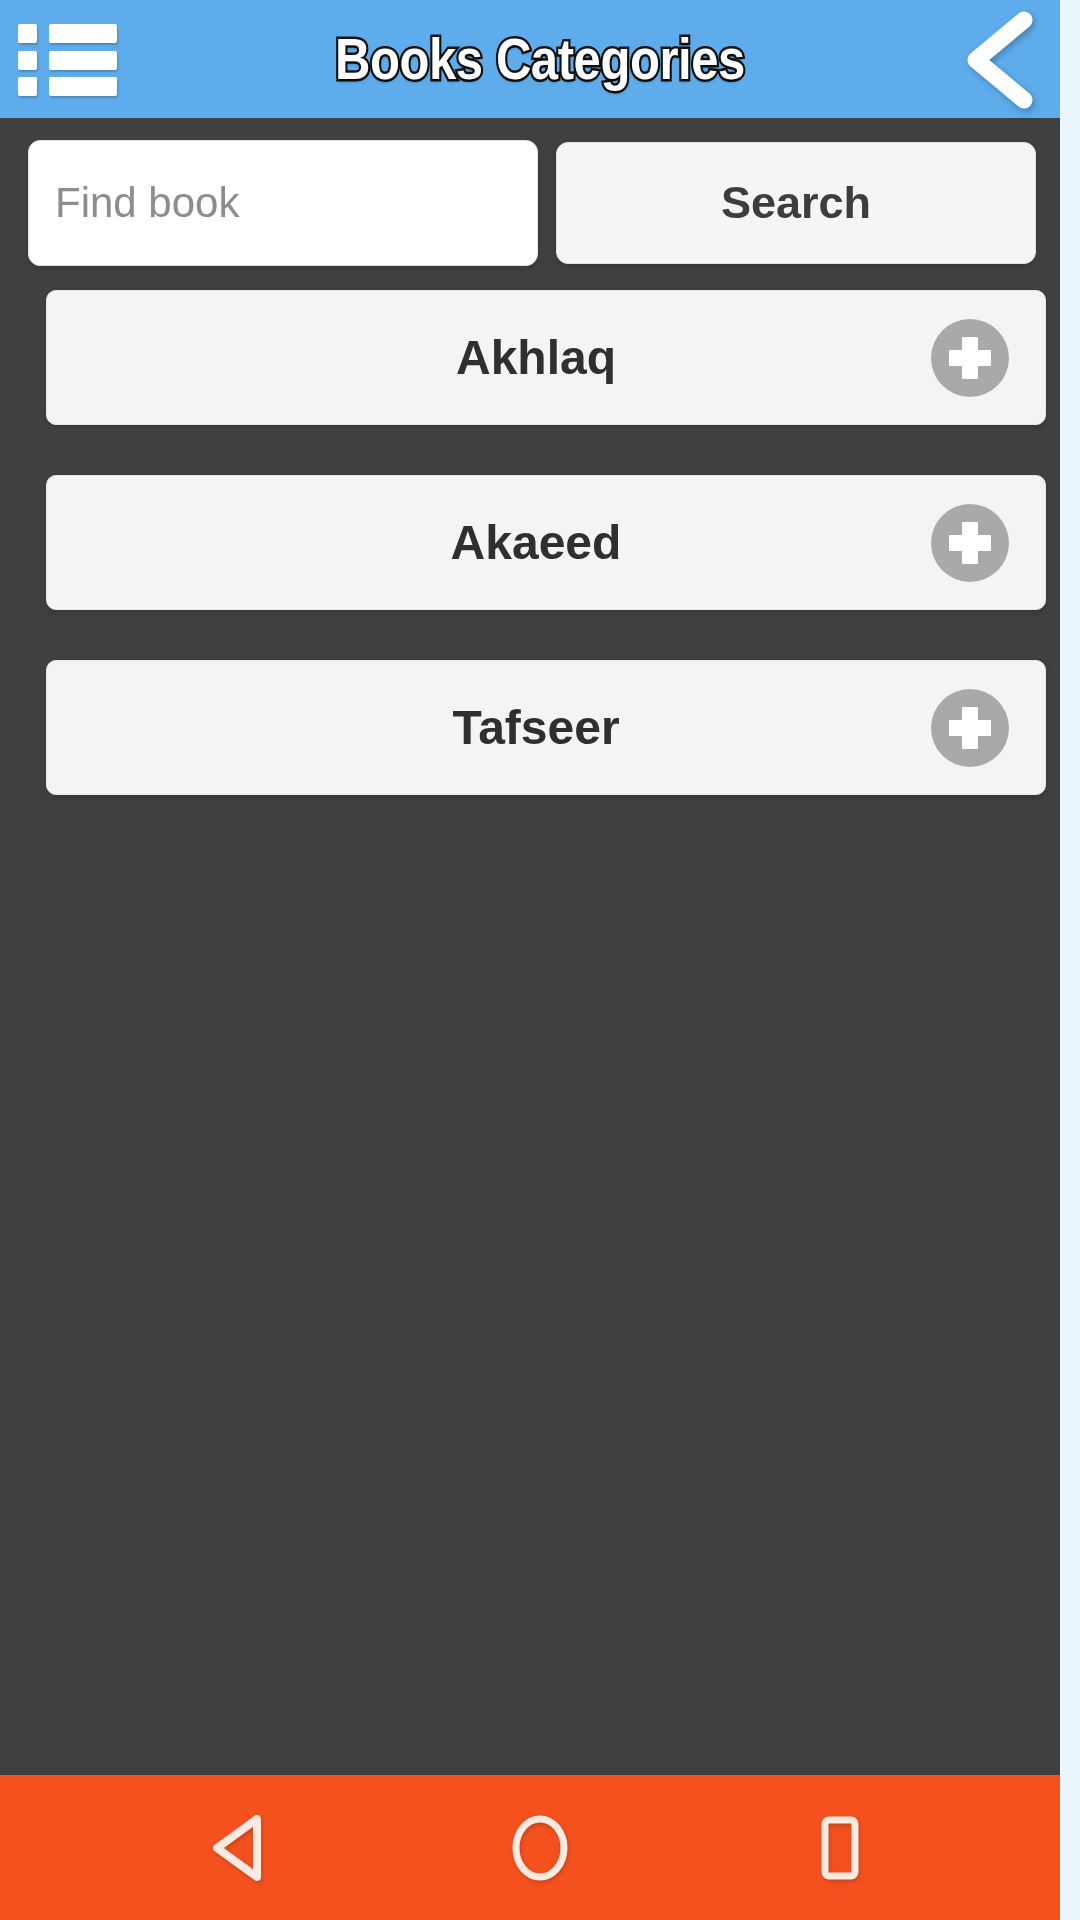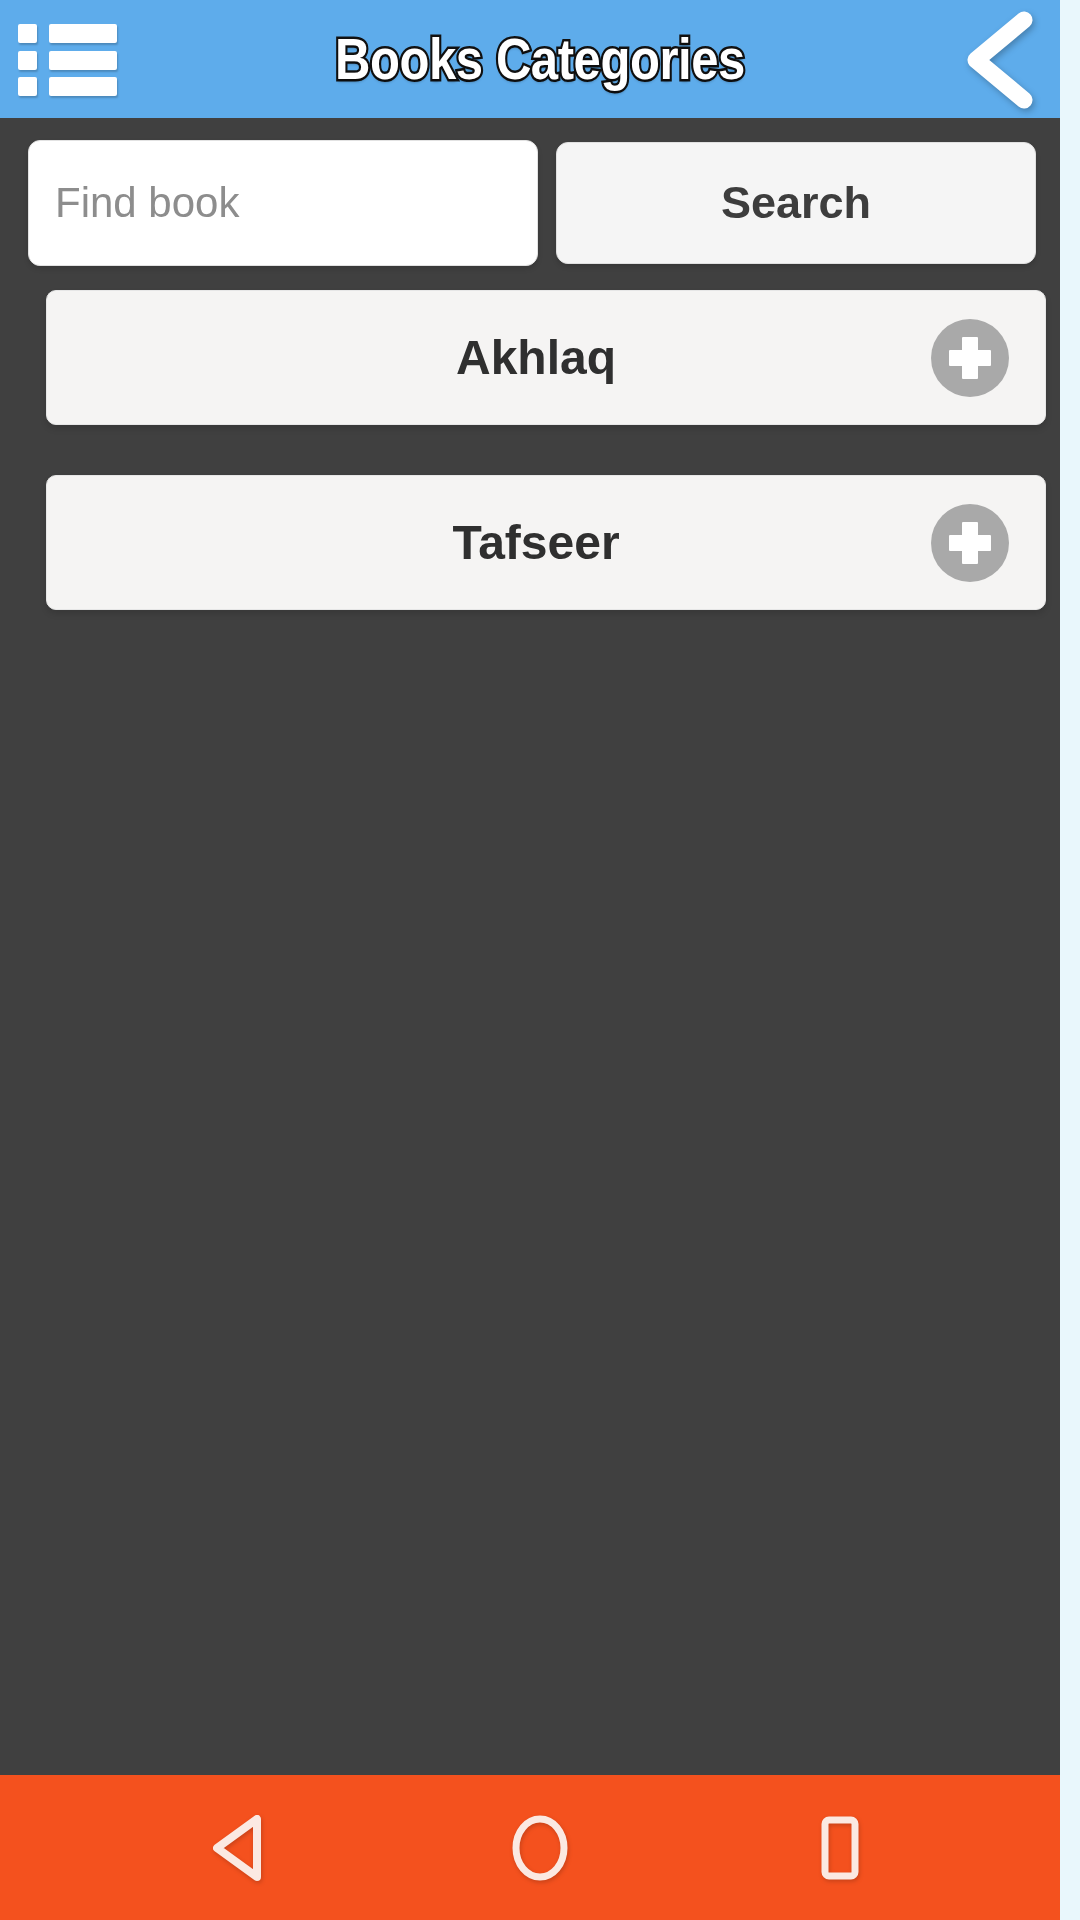--- a/index.html
+++ b/index.html
@@ -292,6 +292,10 @@
       <div class="plus-button"></div>
     </div>
 
+    <div class="category-row">
+      <div class="category-label">Akaeed</div>
+      <div class="plus-button"></div>
+    </div>
 
 
     <div class="category-row">

